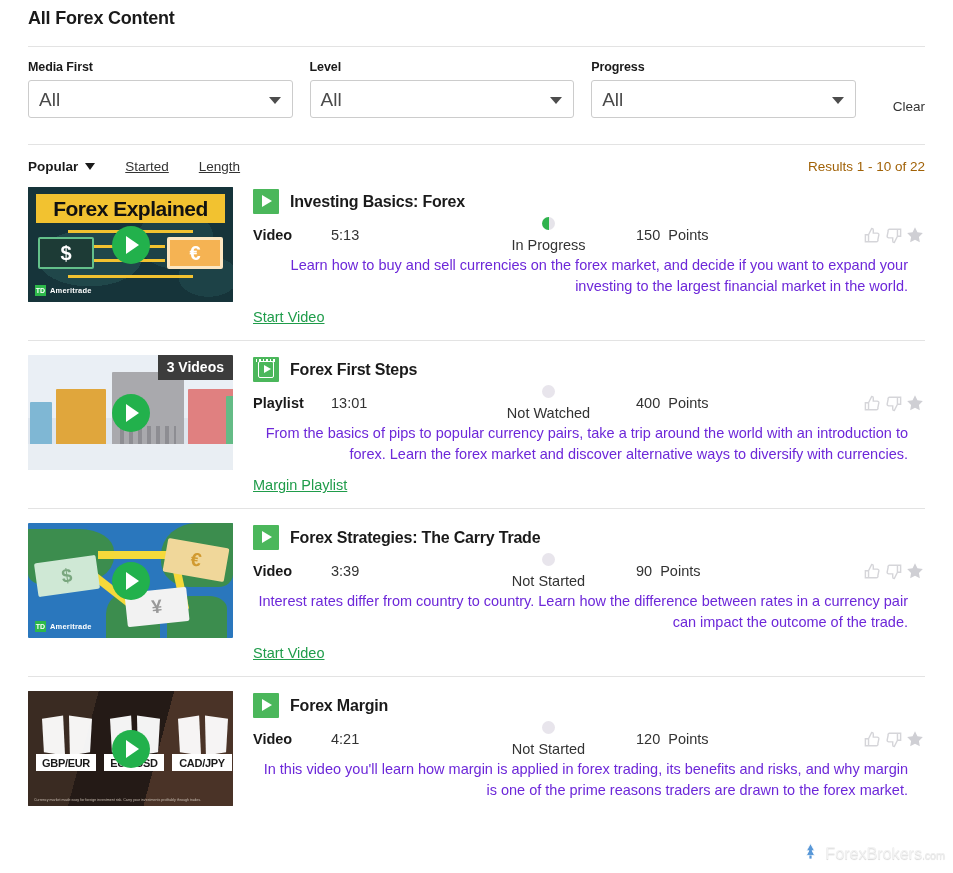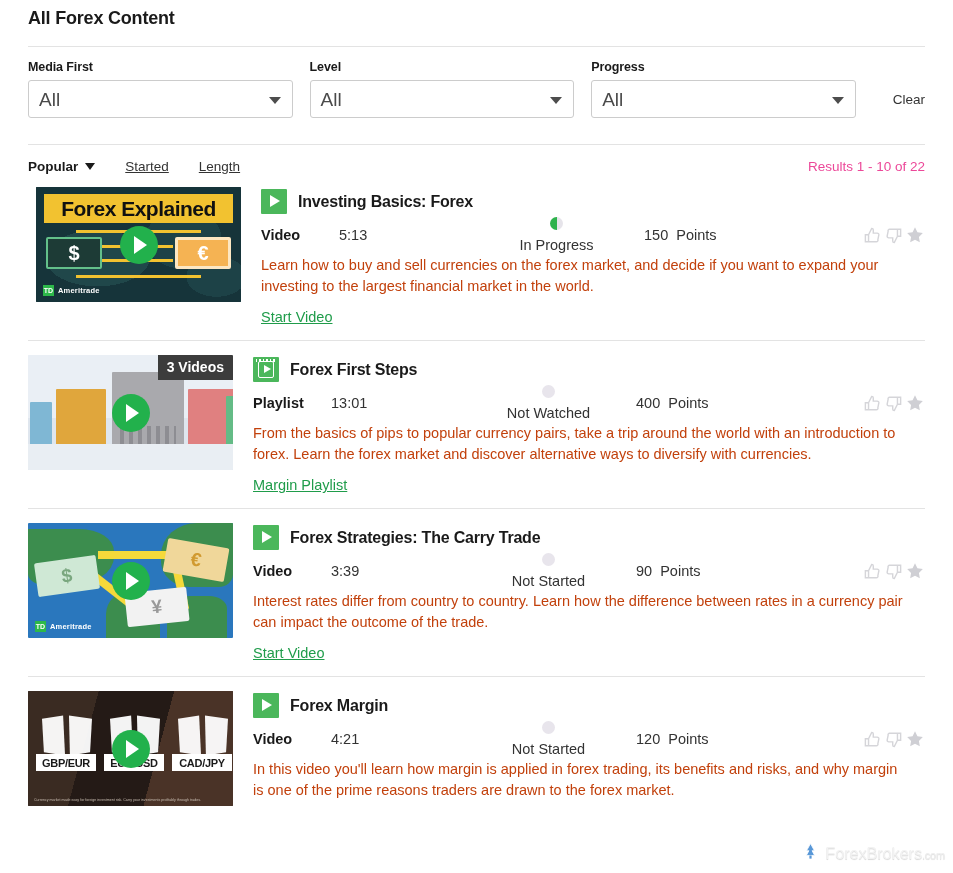--- a/index.html
+++ b/index.html
@@ -73,7 +73,7 @@
   .clear-link {
     font-size: 13.5px;
     color: #333;
-    margin-bottom: 11px;
+    margin-bottom: 4px;
     margin-left: 20px;
     cursor: pointer;
   }

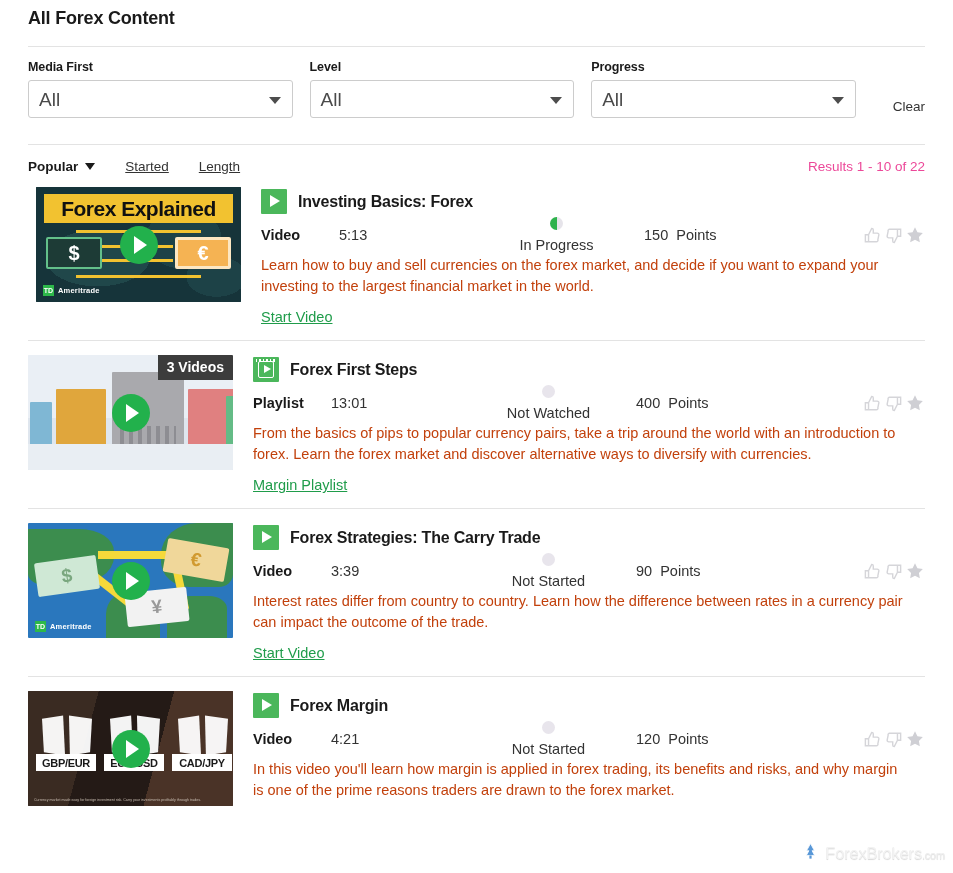--- a/index.html
+++ b/index.html
@@ -114,7 +114,7 @@
   .results-count {
     margin-left: auto;
     font-size: 13.5px;
-    color: #ec4899;
+    color: #a16207;
   }
 
   

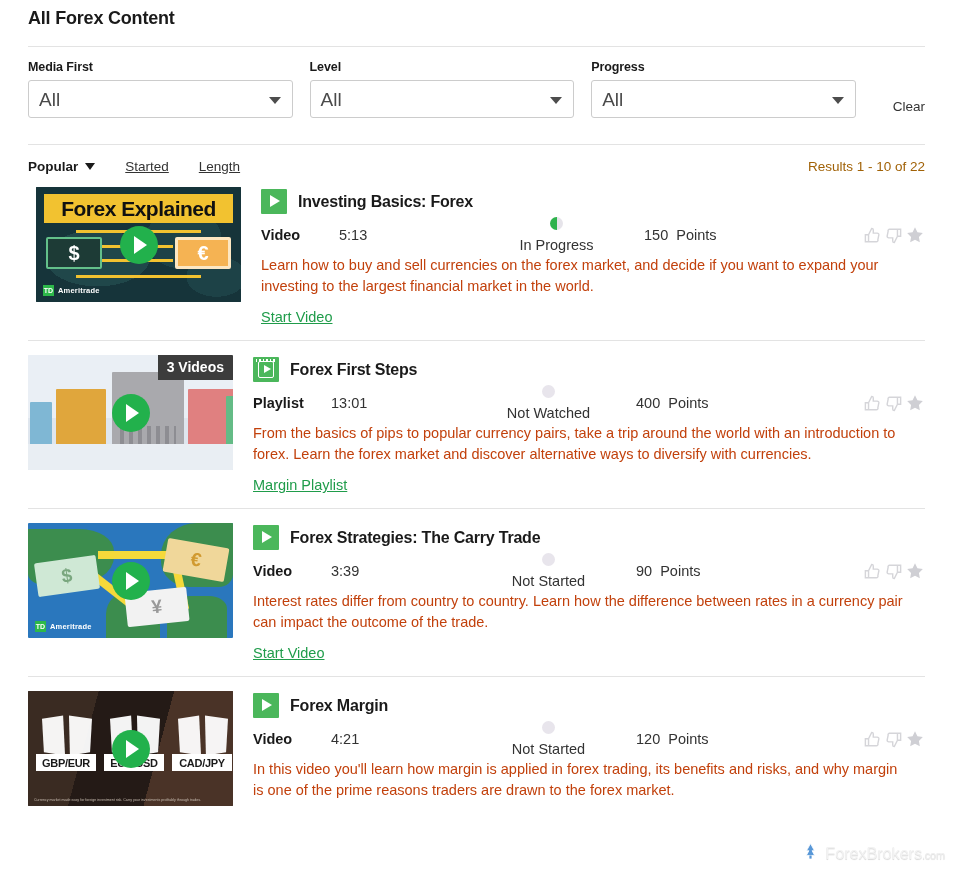--- a/index.html
+++ b/index.html
@@ -125,7 +125,7 @@
     padding: 14px 0 14px 0;
     gap: 20px;
   }
-  .row:first-child { border-top: none; padding-top: 13px; margin-left: 8px; }
+  .row:first-child { border-top: none; padding-top: 13px; }
 
   
   .thumb {

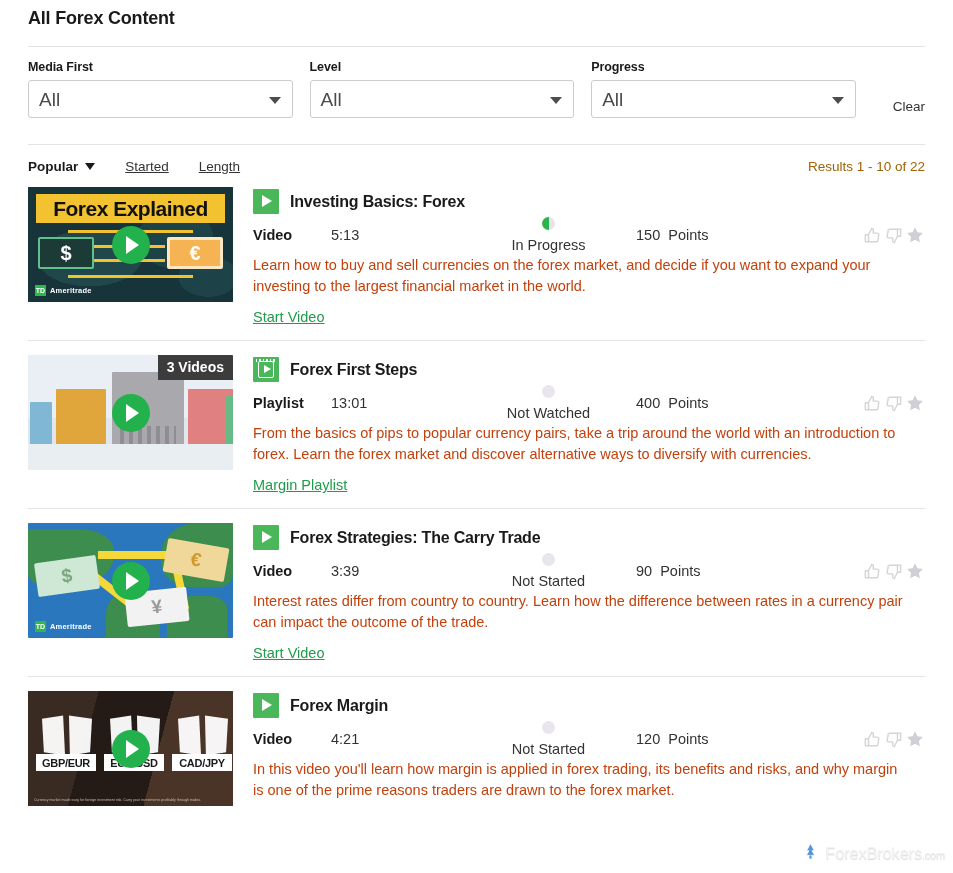--- a/index.html
+++ b/index.html
@@ -359,10 +359,11 @@
 
   .desc {
     font-size: 14.5px;
-    color: #c2410c;
+    color: #6d28d9;
     line-height: 1.42;
     margin-bottom: 12px;
     max-width: 655px;
+    text-align: right;
   }
   .start-link {
     font-size: 14.5px;

